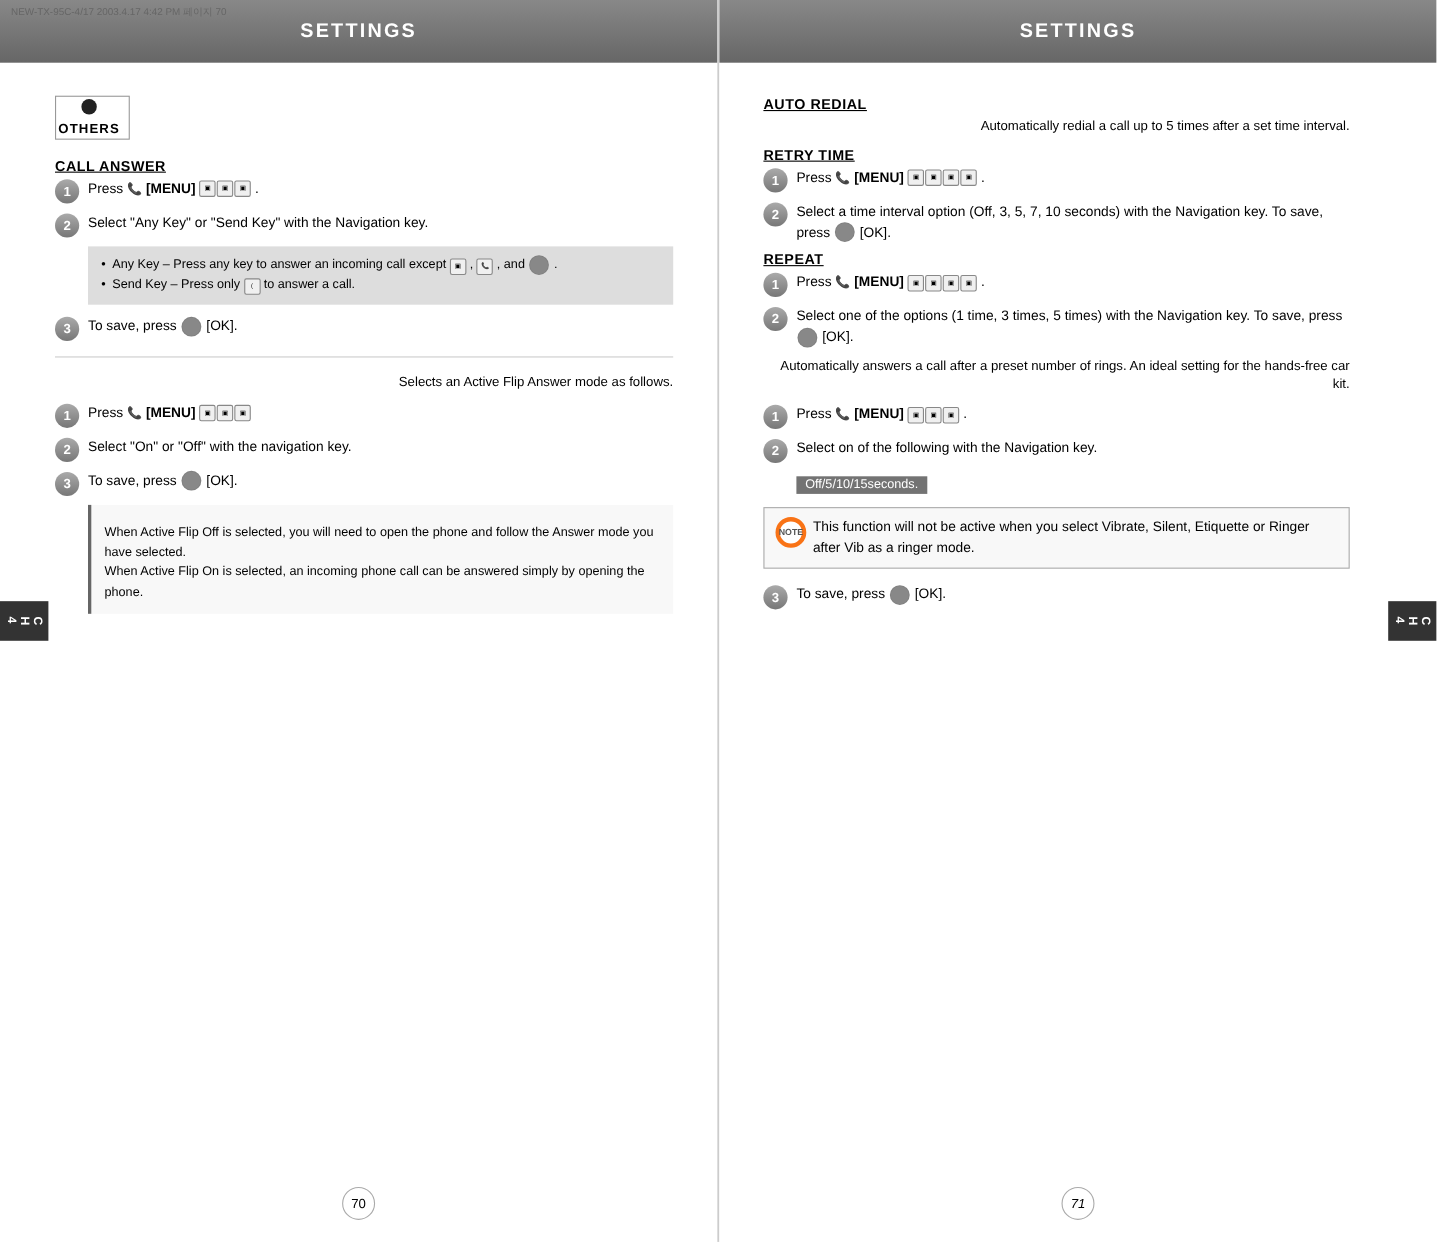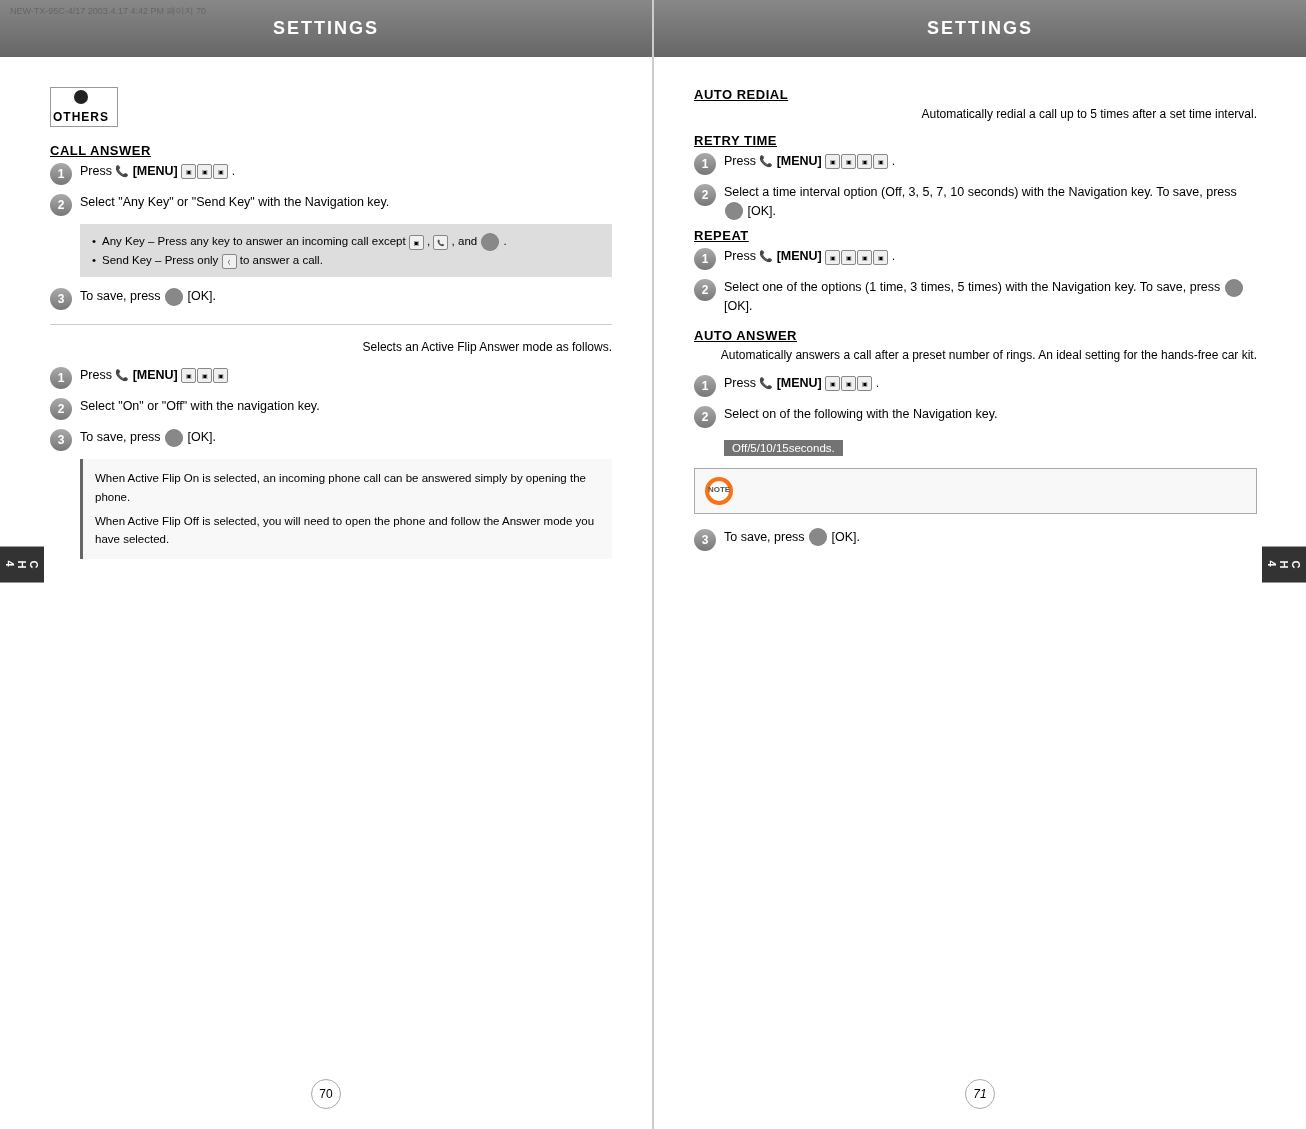--- a/index.html
+++ b/index.html
@@ -44,7 +44,7 @@
     }
 
     .right-page .page-content {
-      padding: 10px 49px 20px 40px;
+      padding: 10px 79px 20px 40px;
     }
 
     

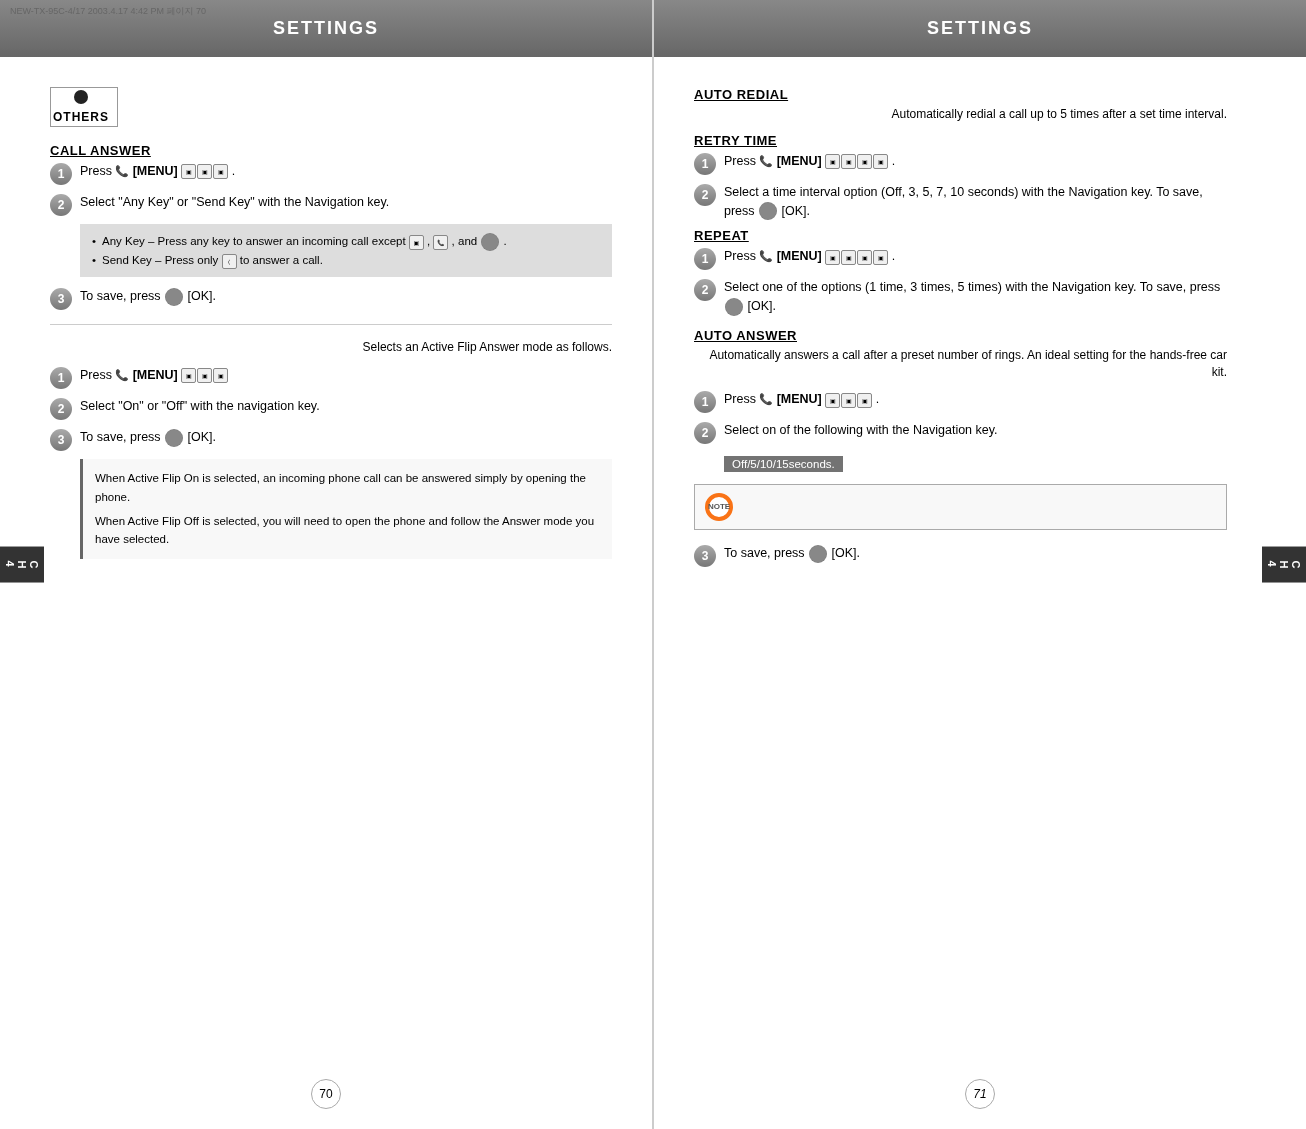--- a/index.html
+++ b/index.html
@@ -458,7 +458,6 @@
       </div>
 
       
-      <div class="subsection-title" style="margin-top:12px;">AUTO ANSWER</div>
       <div class="subsection-desc">Automatically answers a call after a preset number of rings. An ideal setting for the hands-free car kit.</div>
 
       

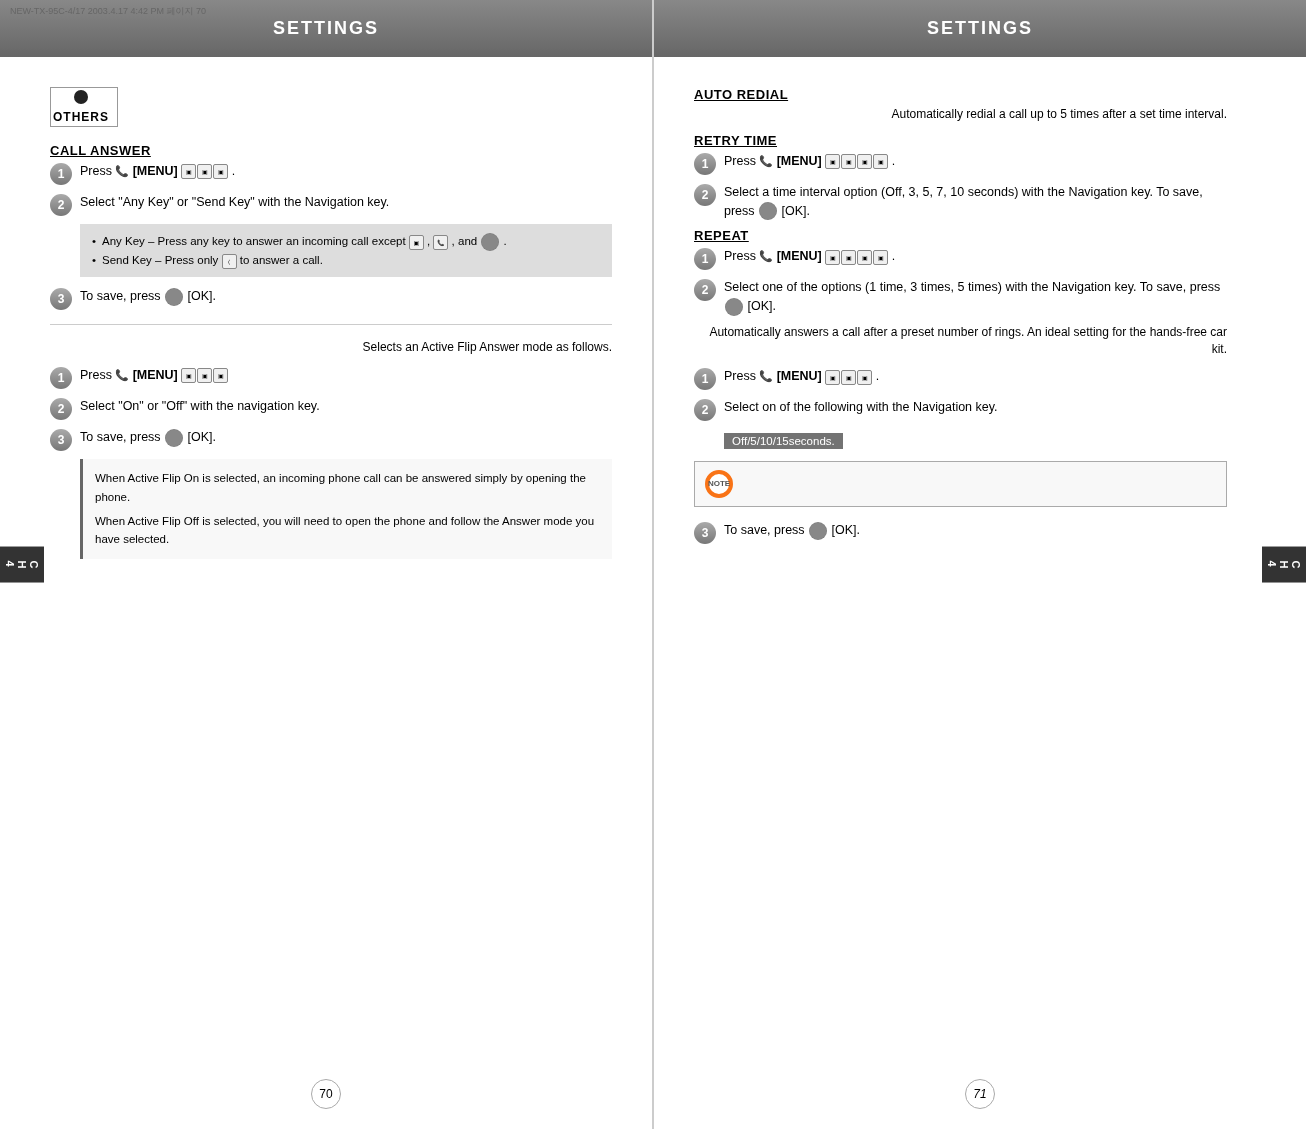--- a/index.html
+++ b/index.html
@@ -486,6 +486,7 @@
       
       <div class="note-box" style="margin-top:8px;">
         <div class="note-icon-circle">NOTE</div>
+        <div class="step-text">This function will not be active when you select Vibrate, Silent, Etiquette or Ringer after Vib as a ringer mode.</div>
       </div>
 
       

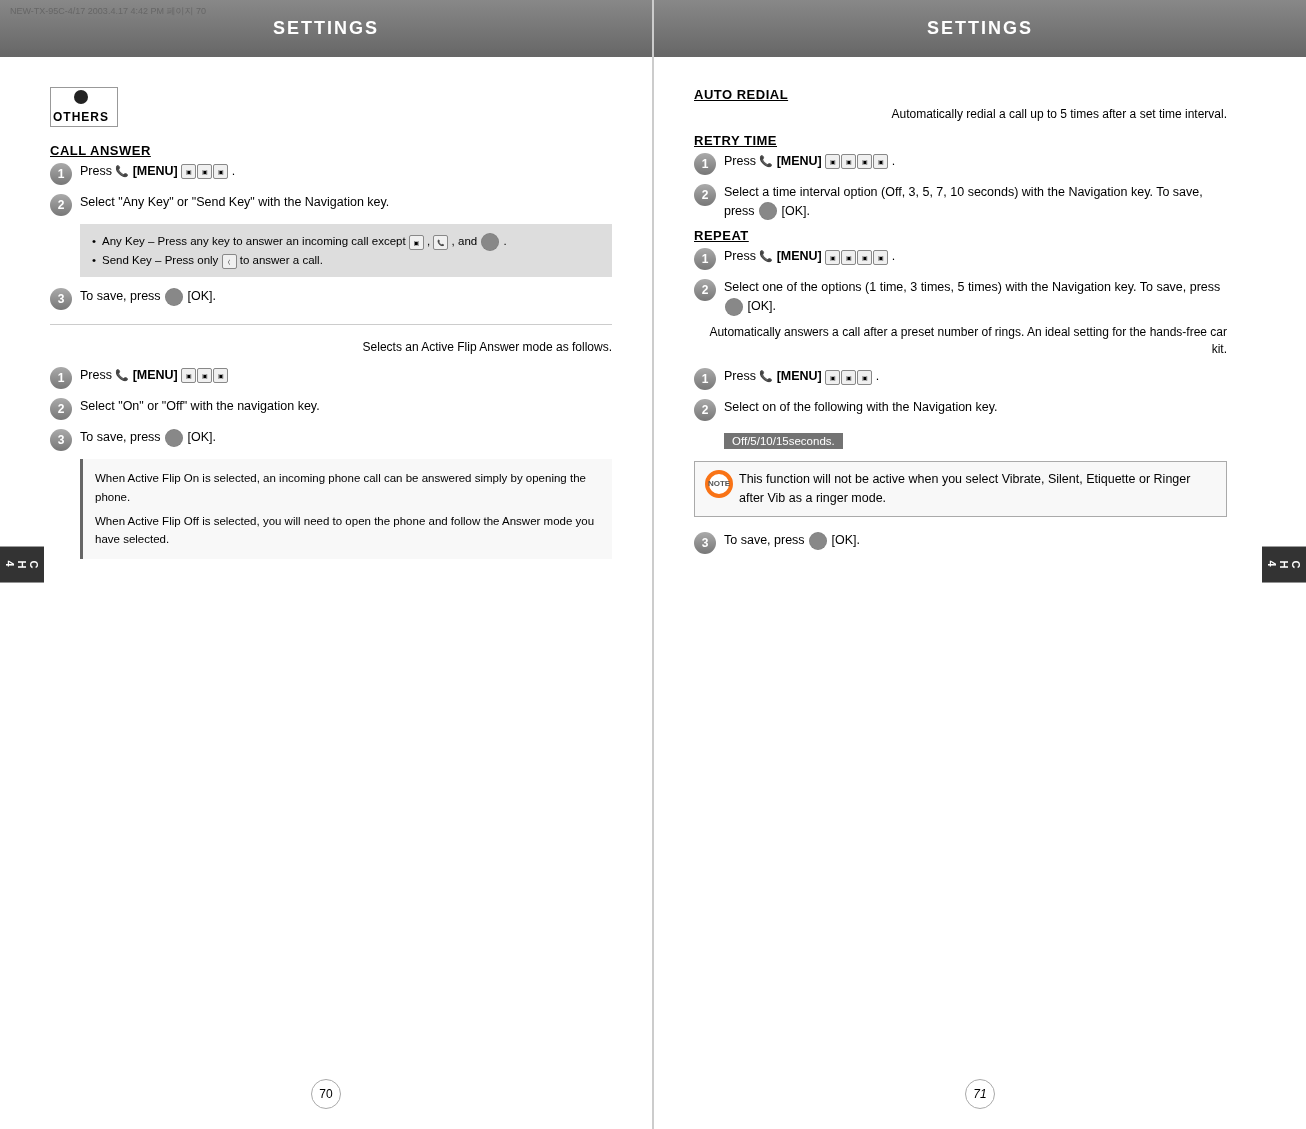--- a/index.html
+++ b/index.html
@@ -382,8 +382,8 @@
 
       
       <div class="info-box">
+        <div style="margin-top:6px;">When Active Flip Off is selected, you will need to open the phone and follow the Answer mode you have selected.</div>
         <div>When Active Flip On is selected, an incoming phone call can be answered simply by opening the phone.</div>
-        <div style="margin-top:6px;">When Active Flip Off is selected, you will need to open the phone and follow the Answer mode you have selected.</div>
       </div>
 
     </div>

